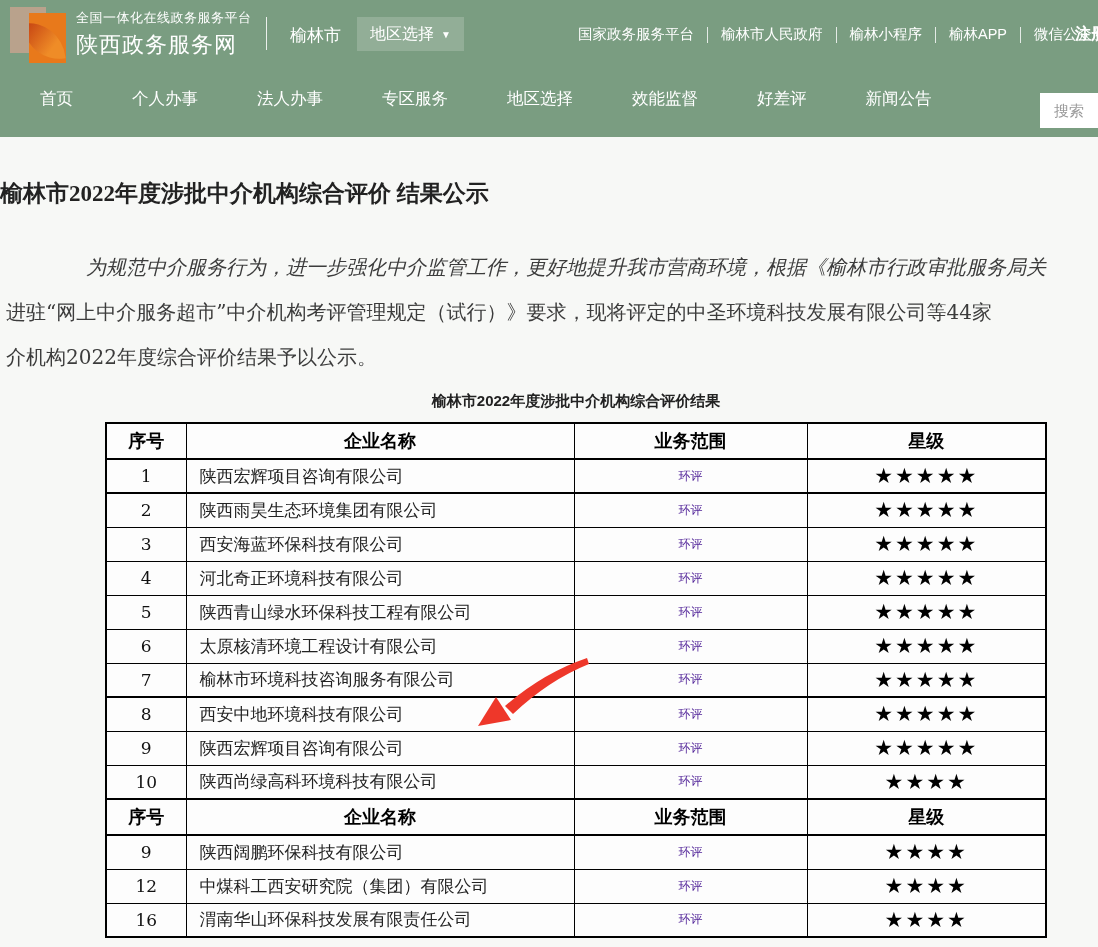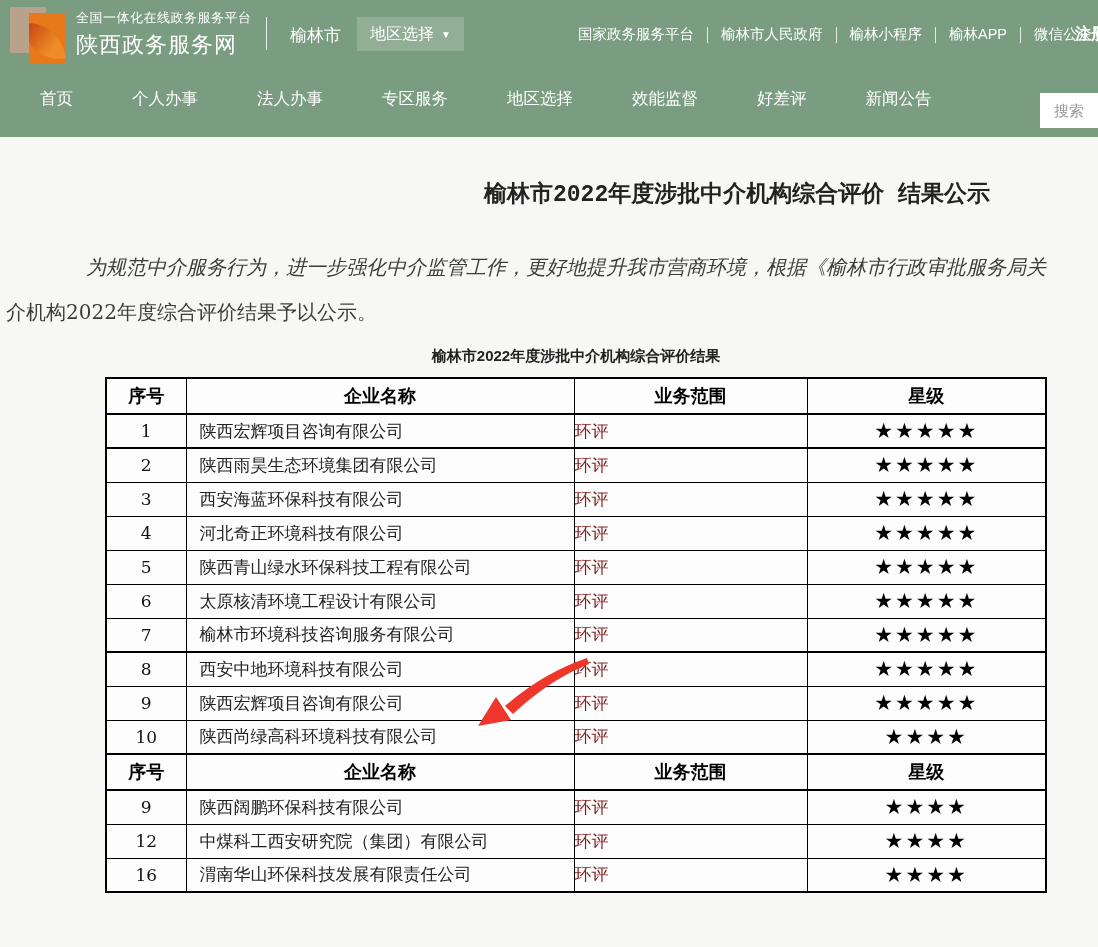--- a/index.html
+++ b/index.html
@@ -39,8 +39,8 @@
 
   
   .page { position:relative; height:810px; color:#1f1f1f; }
-  .article-title { width:990px; padding-top:41px; text-align:right;
-                   font-family:Liberation Mono, monospace; font-weight:bold; font-size:23px; color:#222; }
+  .article-title { width:990px; padding-top:41px; text-align:left;
+                   font-family:Liberation Serif, serif; font-weight:bold; font-size:23px; color:#222; }
   .para { margin-top:36px; padding-left:6px; font-family:"DejaVu Serif", serif;
           font-size:20px; color:#3c3c3c; }
   .para .line { white-space:nowrap; line-height:45px; }

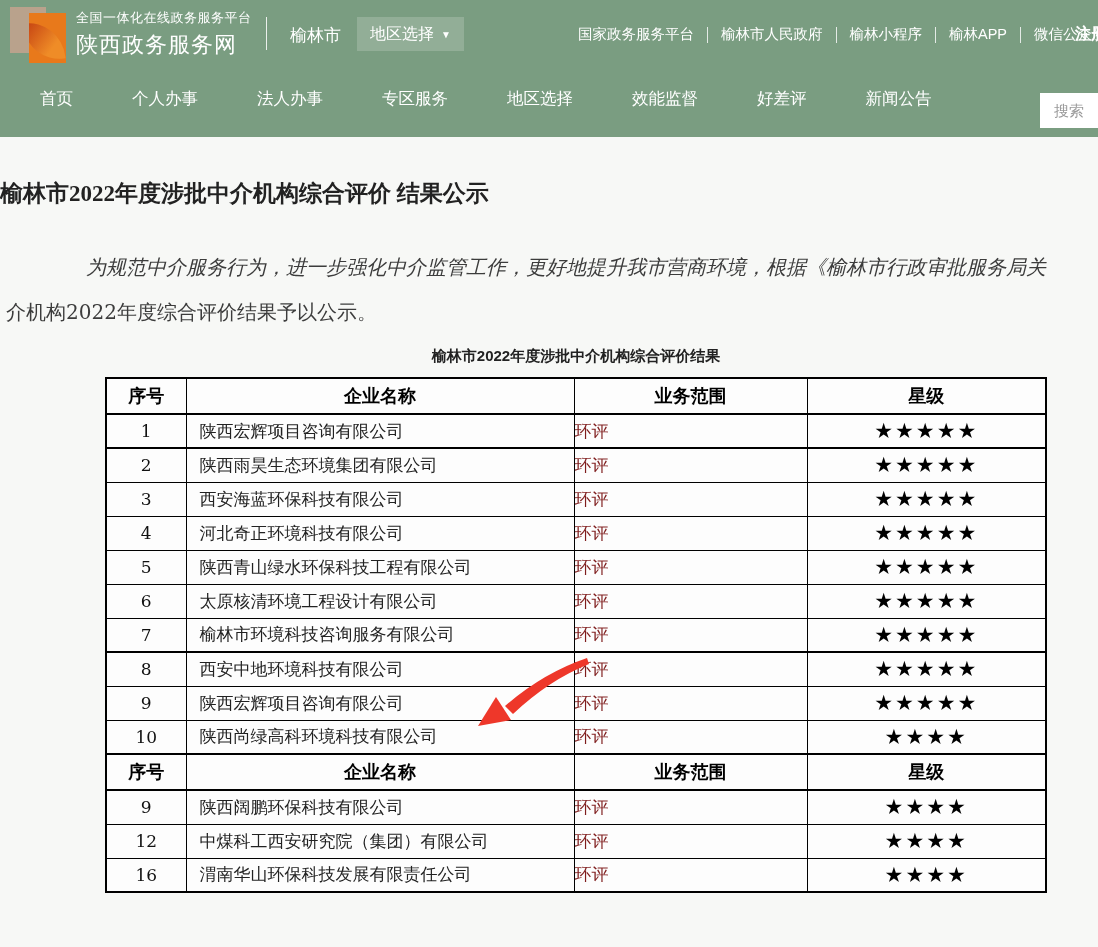--- a/index.html
+++ b/index.html
@@ -119,6 +119,7 @@
 
   <div class="para">
     <div class="line indent">为规范中介服务行为，进一步强化中介监管工作，更好地提升我市营商环境，根据《榆林市行政审批服务局关</div>
+    <div class="line">进驻“网上中介服务超市”中介机构考评管理规定（试行）》要求，现将评定的中圣环境科技发展有限公司等44家</div>
     <div class="line">介机构2022年度综合评价结果予以公示。</div>
   </div>
 

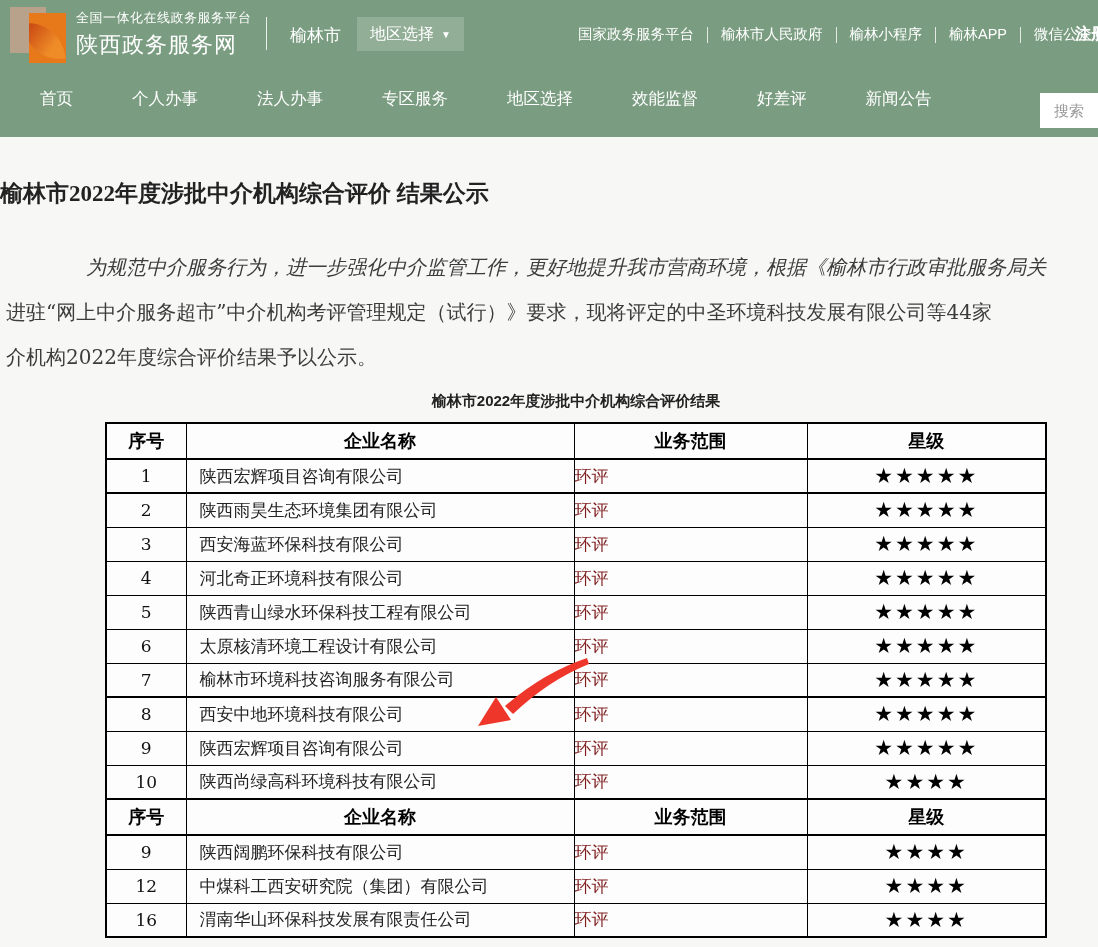--- a/index.html
+++ b/index.html
@@ -58,7 +58,7 @@
                border-top:2px solid #000; border-bottom:2px solid #000; text-align:center; color:#000; }
   td.no { text-align:center; font-family:"DejaVu Serif", serif; font-size:17px; color:#111; }
   td.name { font-family:"DejaVu Serif", serif; font-size:17px; color:#222; padding-left:13px; text-align:left; }
-  td.scope { font-family:"DejaVu Serif", serif; font-size:17px; color:#7f1d1d; }
+  td.scope { text-align:center; font-family:"DejaVu Serif", serif; font-size:12px; color:#4c1d95; }
   td.stars { text-align:center; font-size:21px; letter-spacing:2px; color:#000; }
   tbody tr:nth-child(3) td, tbody tr:nth-child(9) td { border-top-width:2px; }
 

